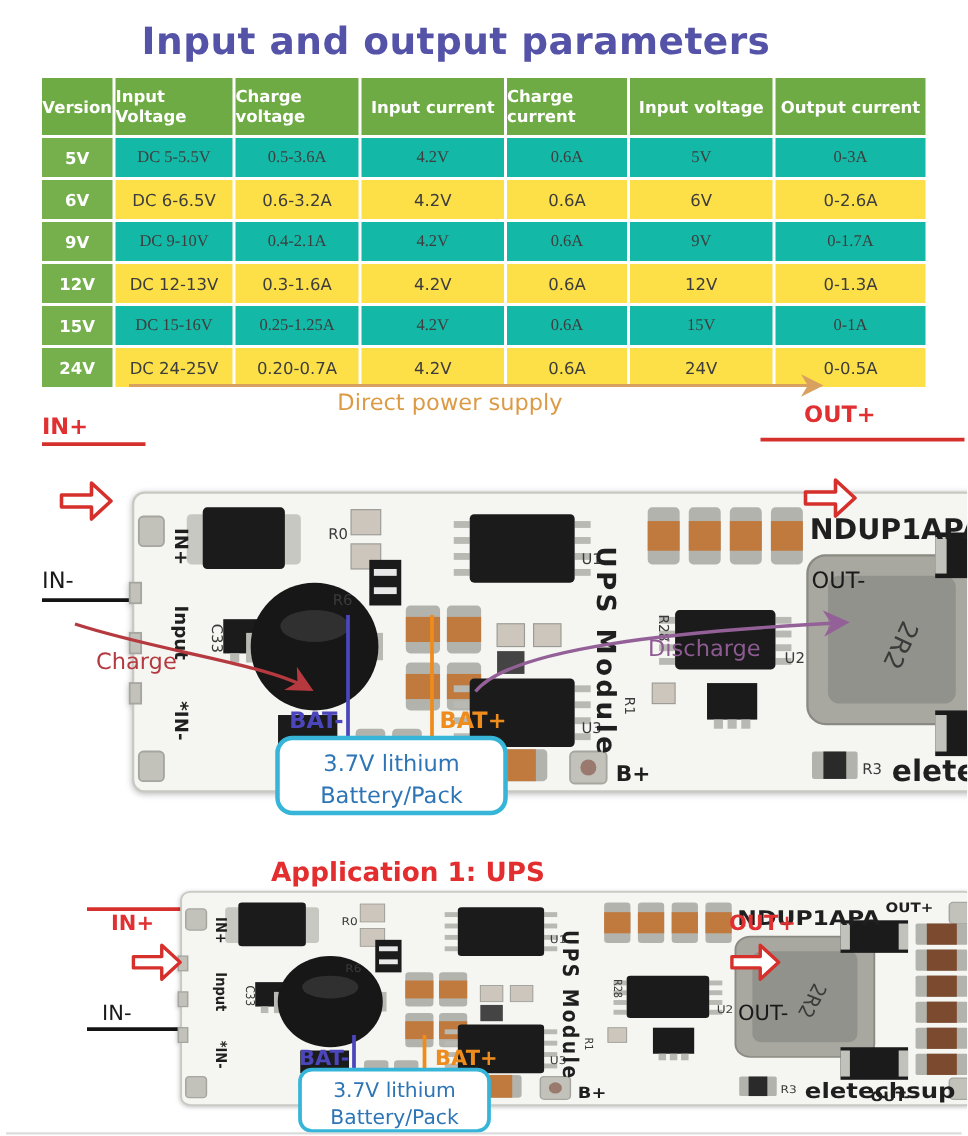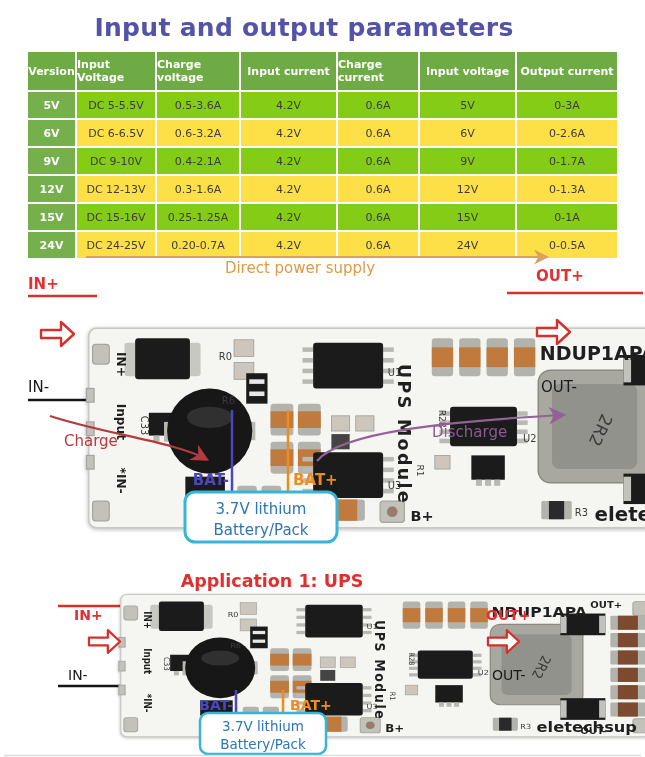--- a/index.html
+++ b/index.html
@@ -16,7 +16,7 @@
   .th{height:38px;background:#6fab45;color:#fff;font-size:11px;font-weight:bold;}
   .vcell{height:26px;background:#75b04d;color:#fff;font-size:11px;font-weight:bold;}
   .td{height:26px;font-size:11px;color:#3d3d3d;}
-  .row-a .td{background:#84cc16;}
+  .row-a .td{background:#14b8a6;font-family:Liberation Serif, serif;}
   .row-b .td{background:#fde047;}
   
   .dia{position:absolute;left:0;}

